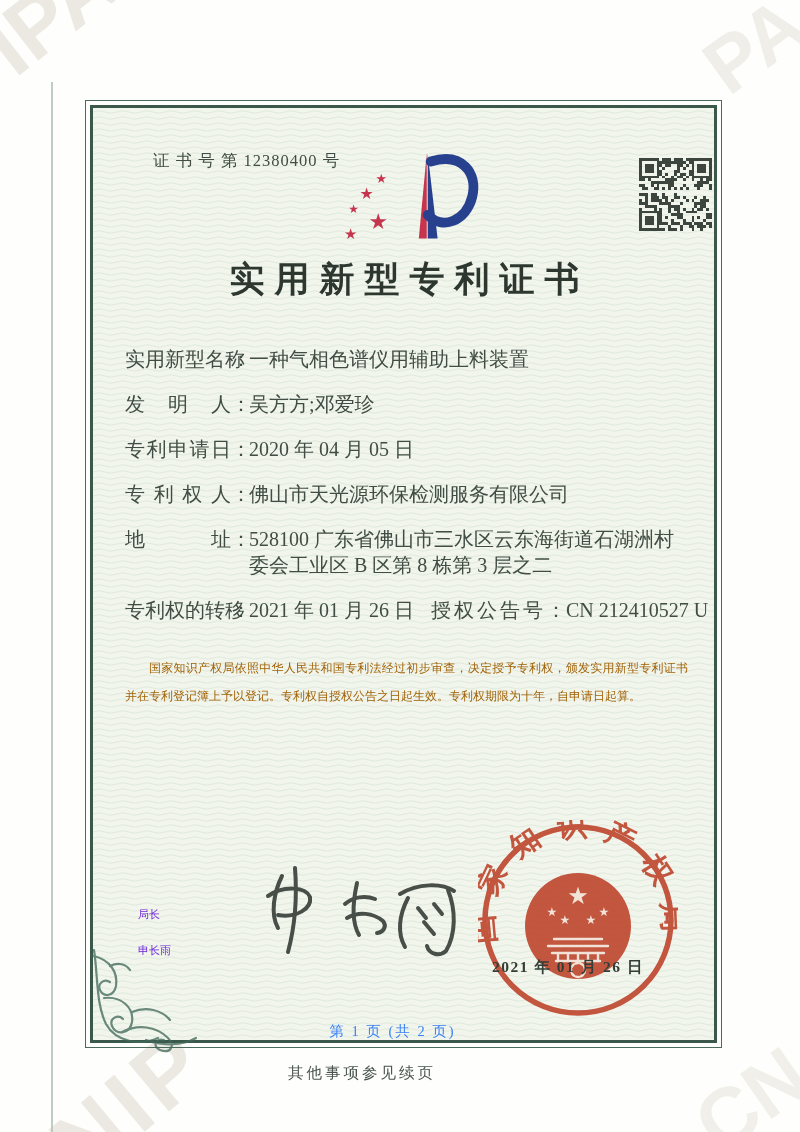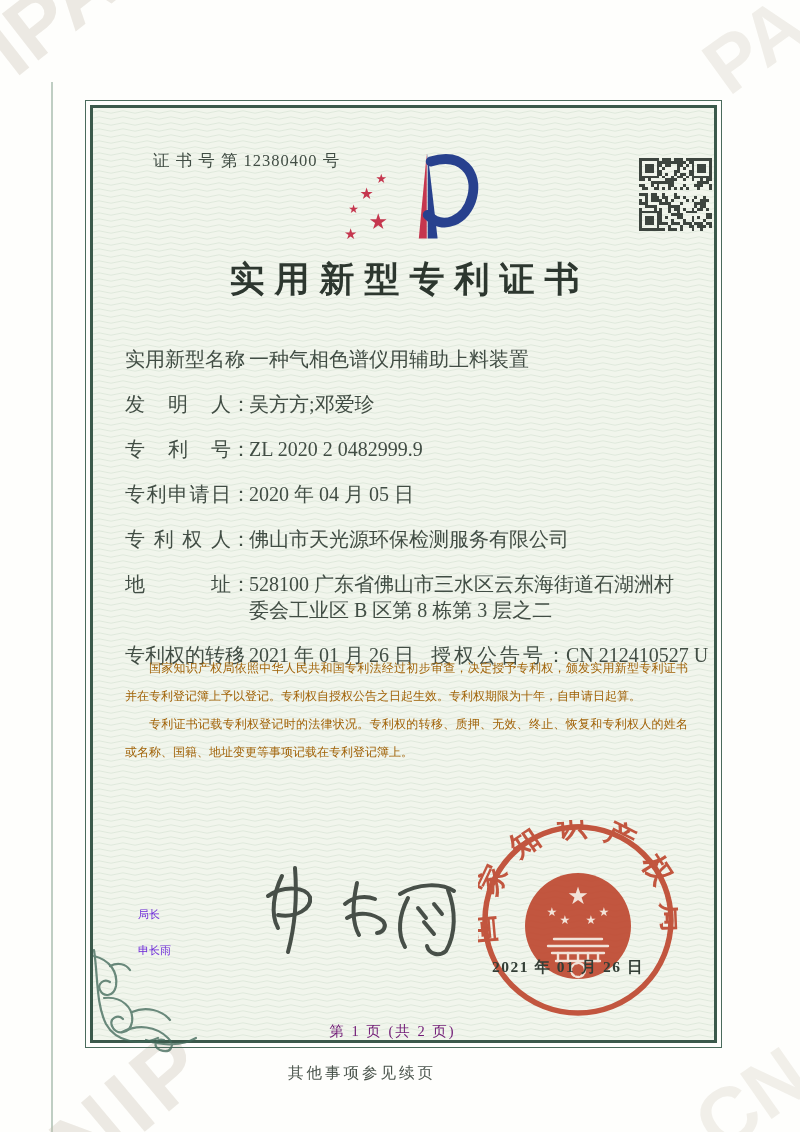--- a/index.html
+++ b/index.html
@@ -601,9 +601,6 @@
     <span class="flabel">发明人</span><span class="fcolon">：</span><span class="fvalue">吴方方;邓爱珍</span>
   </div>
   <div class="frow">
-    <span class="flabel">专利号</span><span class="fcolon">：</span><span class="fvalue">ZL 2020 2 0482999.9</span>
-  </div>
-  <div class="frow">
     <span class="flabel">专利申请日</span><span class="fcolon">：</span><span class="fvalue">2020 年 04 月 05 日</span>
   </div>
   <div class="frow">

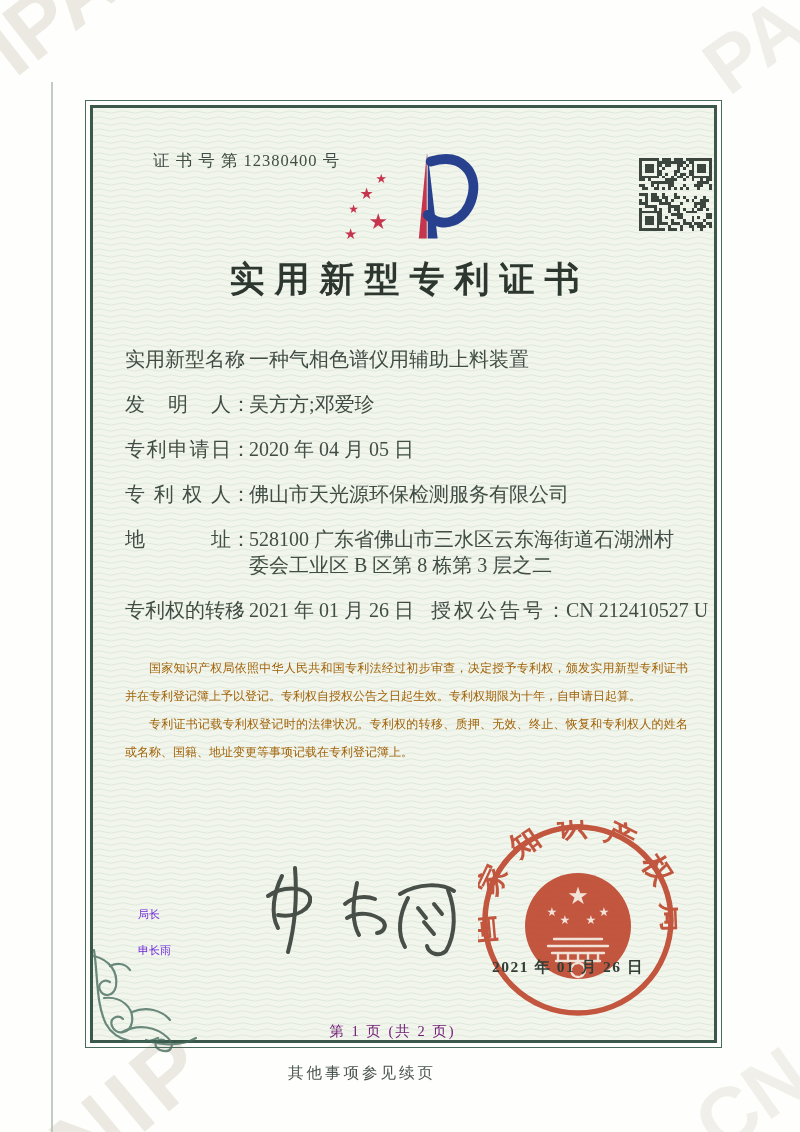--- a/index.html
+++ b/index.html
@@ -621,7 +621,6 @@
 
 <div class="paras">
   <p>国家知识产权局依照中华人民共和国专利法经过初步审查，决定授予专利权，颁发实用新型专利证书并在专利登记簿上予以登记。专利权自授权公告之日起生效。专利权期限为十年，自申请日起算。</p>
-  <p>专利证书记载专利权登记时的法律状况。专利权的转移、质押、无效、终止、恢复和专利权人的姓名或名称、国籍、地址变更等事项记载在专利登记簿上。</p>
 </div>
 
 <div class="signer">

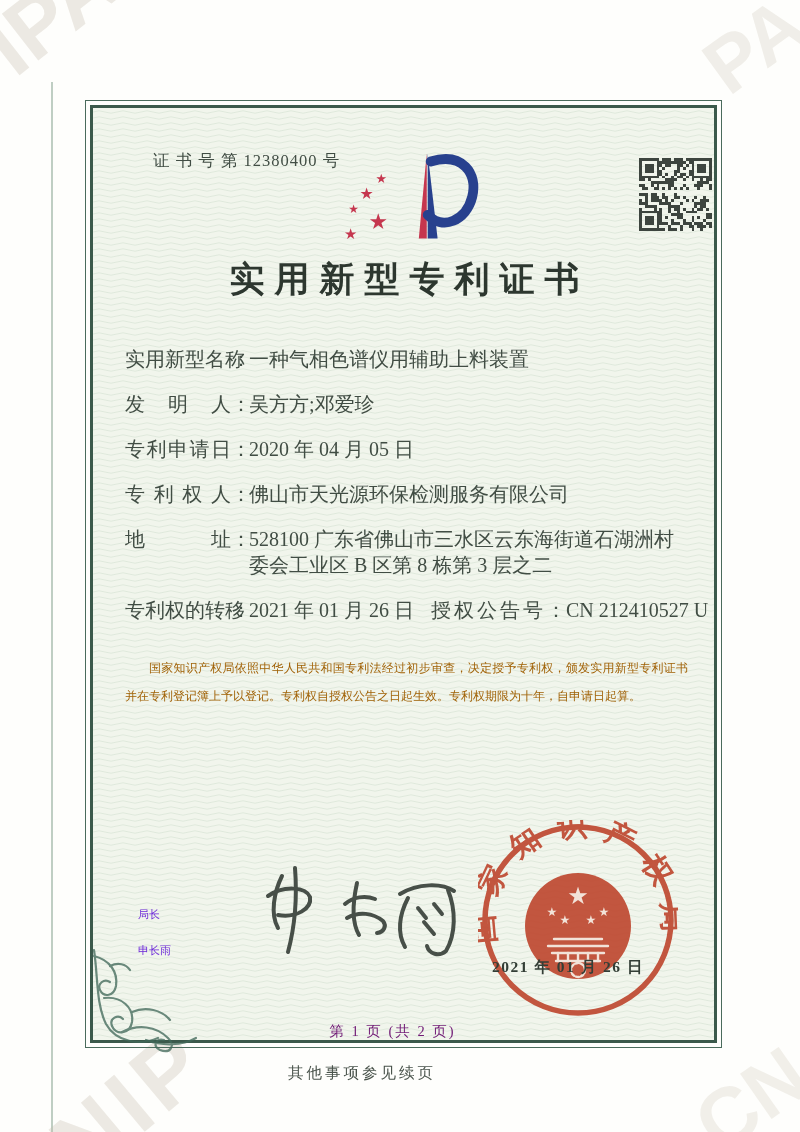--- a/index.html
+++ b/index.html
@@ -74,7 +74,7 @@
 
   .page-num{
     position:absolute;left:85px;top:1022px;width:615px;text-align:center;
-    font-size:14.5px;color:#701a75;letter-spacing:2px;
+    font-size:14.5px;color:#3b82f6;letter-spacing:2px;
   }
   .continuation{
     position:absolute;left:0;top:1063px;width:724px;text-align:center;

